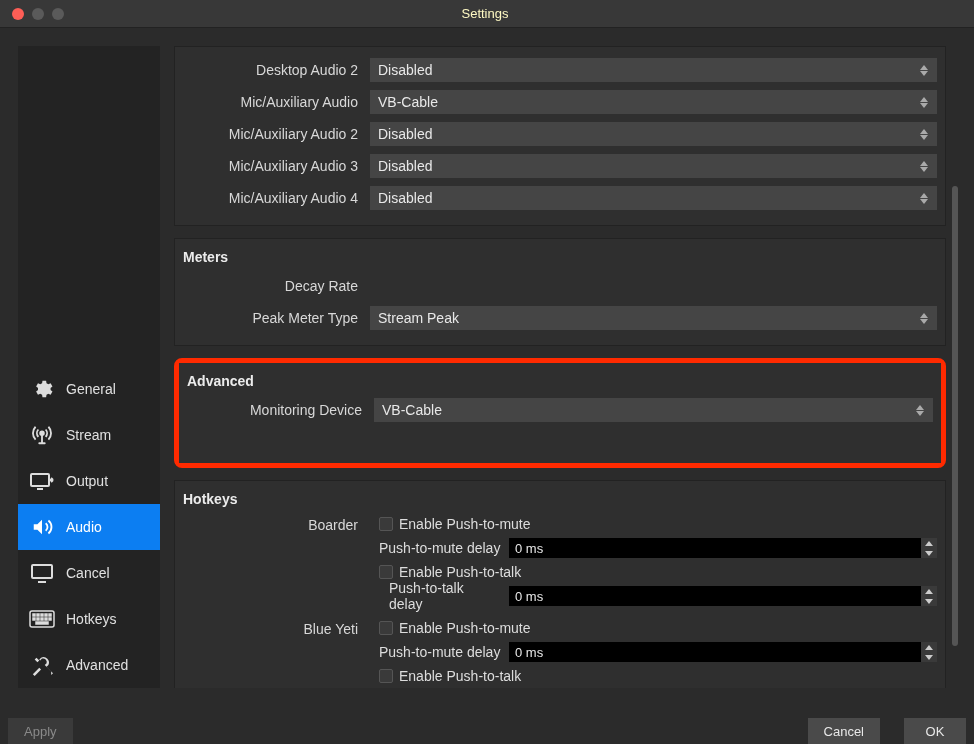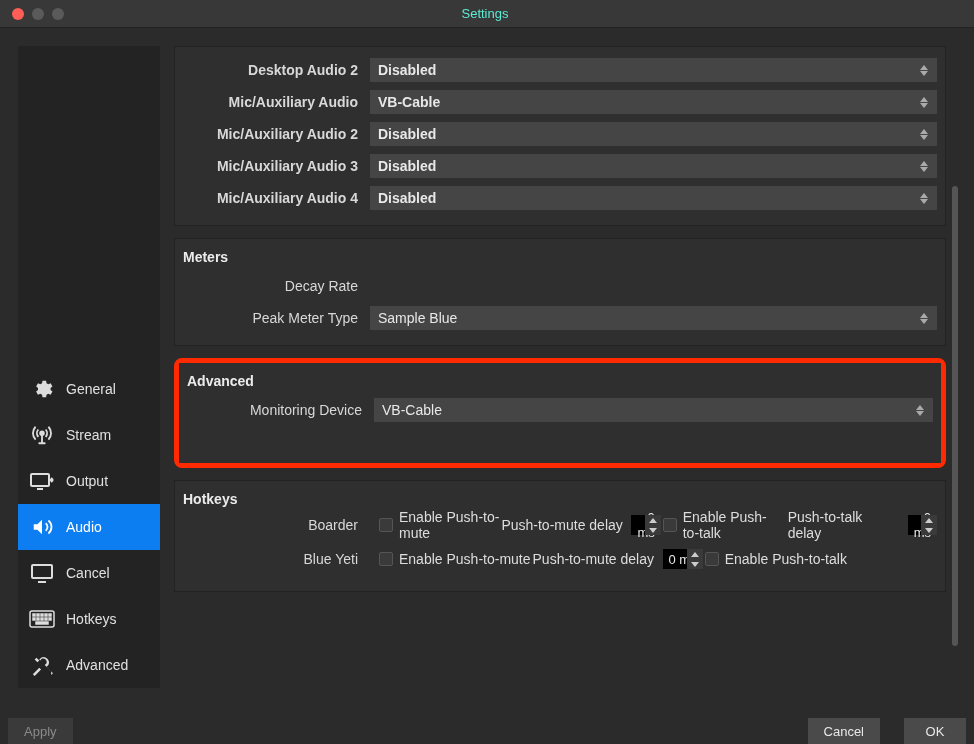--- a/index.html
+++ b/index.html
@@ -11,7 +11,7 @@
   .tl.red { background: #fe5e56; }
   .tl.yel { background: #5a5a5a; }
   .tl.grn { background: #5a5a5a; }
-  .titlebar-title { position: absolute; left: 0; right: 4px; text-align: center; font-size: 13px; color: #5eead4; pointer-events: none; }
+  .titlebar-title { position: absolute; left: 0; right: 4px; text-align: center; font-size: 13px; color: #fef9c3; pointer-events: none; }
   .body { flex: 1; display: flex; padding: 18px 14px 10px 18px; gap: 14px; overflow: hidden; }
   .sidebar { width: 142px; background: #232323; display: flex; flex-direction: column; padding-top: 10px; justify-content: flex-end; }
   .side-item { display: flex; align-items: center; gap: 10px; padding: 12px 10px; cursor: pointer; color: #e0e0e0; }

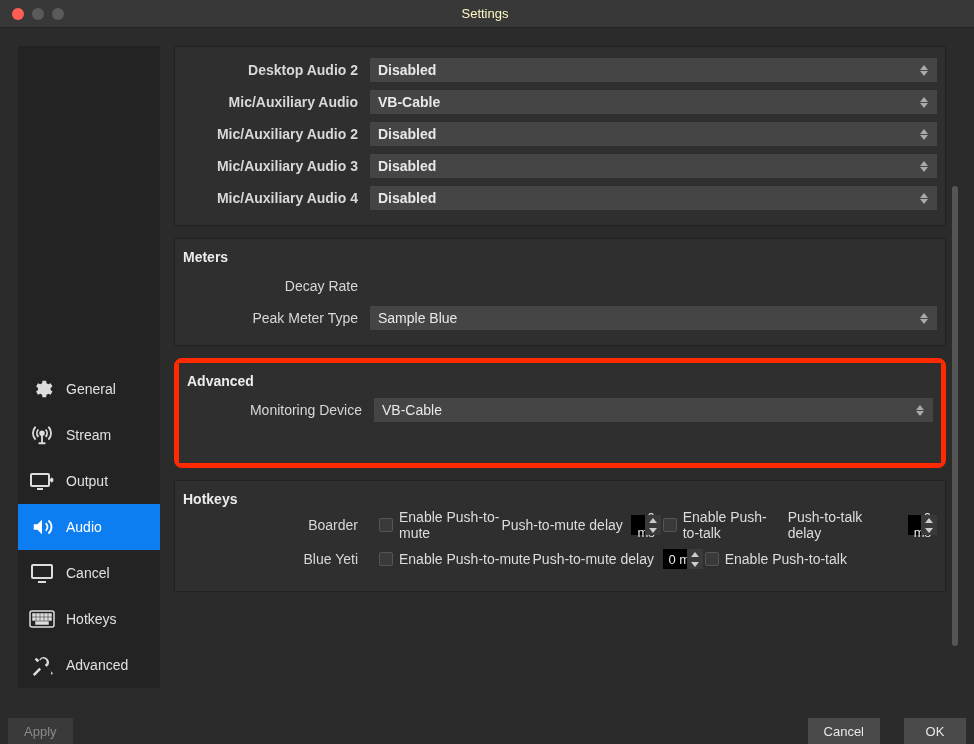--- a/index.html
+++ b/index.html
@@ -22,7 +22,7 @@
   .scroll-area { flex: 1; overflow: hidden; position: relative; padding-right: 14px; }
   .scrollbar { position: absolute; right: 2px; top: 140px; width: 6px; height: 460px; background: #555; border-radius: 3px; }
   .section { background: #2f2f2f; border: 1px solid #222; margin-bottom: 12px; padding-bottom: 10px; }
-  .section-noheader { padding-top: 8px; font-weight: bold; }
+  .section-noheader { padding-top: 8px; }
   .section-title { font-weight: 600; font-size: 14px; color: #ececec; padding: 10px 8px 6px 8px; }
   .row { display: flex; align-items: center; min-height: 32px; gap: 12px; padding: 0 8px 2px 8px; }
   .row-label { width: 175px; text-align: right; color: #d8d8d8; font-size: 14px; flex-shrink: 0; }

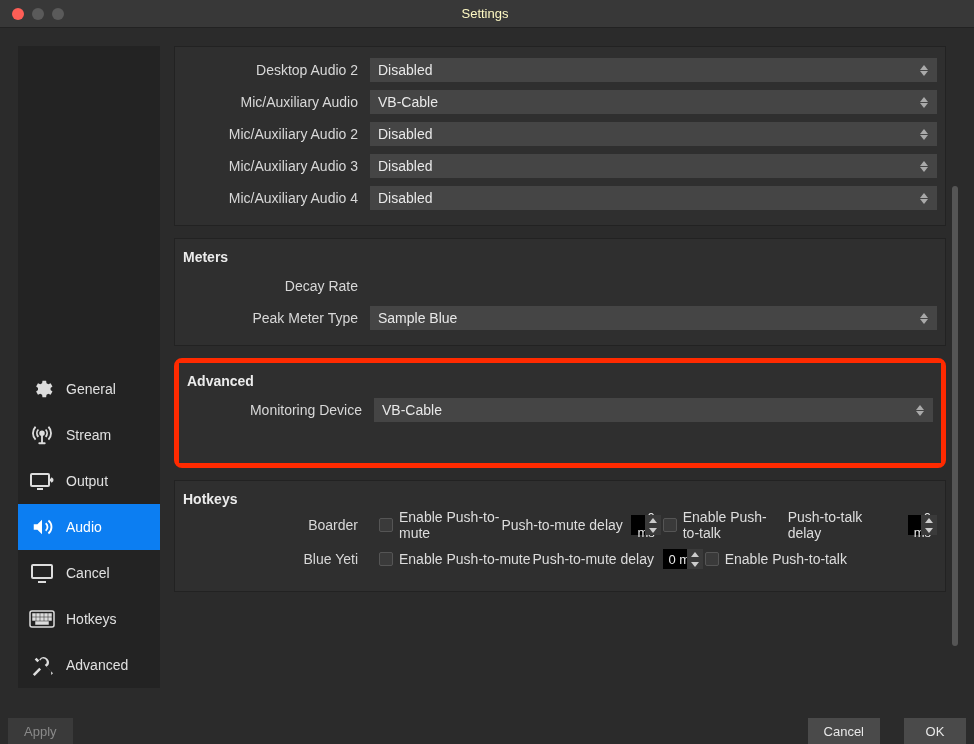--- a/index.html
+++ b/index.html
@@ -225,7 +225,7 @@
           <div class="row">
             <div class="row-label">Peak Meter Type</div>
             <div class="combo">
-              <span>Sample Blue</span>
+              <span>Stream Peak</span>
               <span class="caret">
                   <svg width="8" height="5">
                     <path d="M0 5L4 0L8 5Z" fill="#aaa"></path>

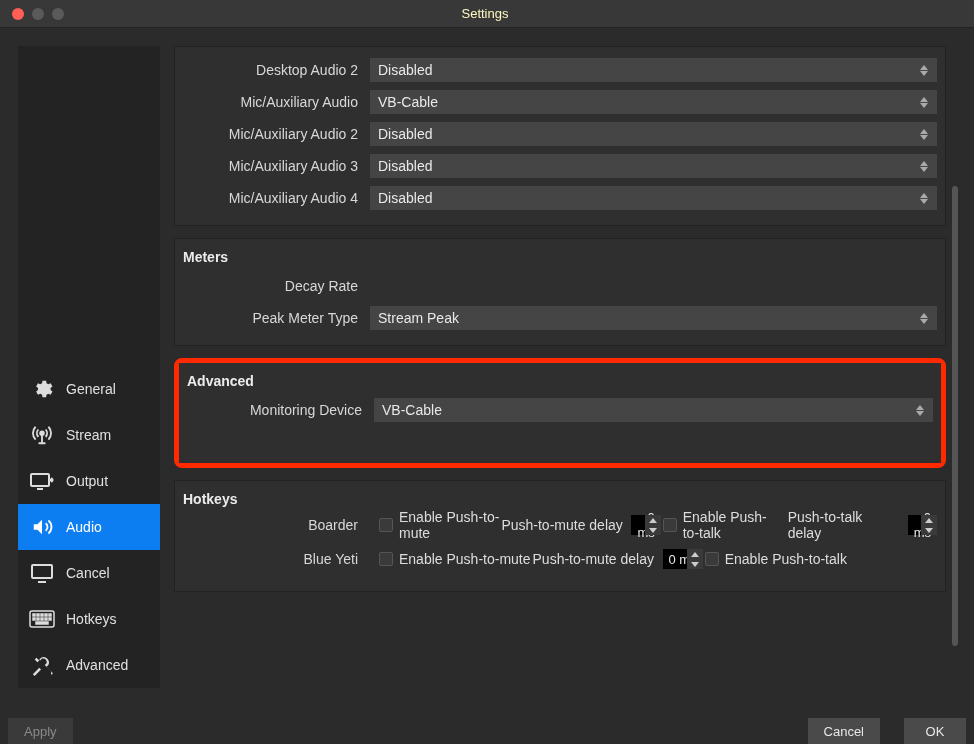--- a/index.html
+++ b/index.html
@@ -34,7 +34,7 @@
   .hotkey-block { margin-bottom: 10px; }
   .hotkey-row { display: flex; align-items: center; min-height: 24px; gap: 21px; padding: 0 8px; }
   .hotkey-label { width: 175px; text-align: right; color: #d8d8d8; font-size: 14px; flex-shrink: 0; align-self: flex-start; padding-top: 4px;}
-  .hotkey-opts { flex: 1; display: flex; flex-direction: row; gap: 2px; }
+  .hotkey-opts { flex: 1; display: flex; flex-direction: column; gap: 2px; }
   .chk-line { display: flex; align-items: center; gap: 6px; height: 22px; }
   .chk { width: 14px; height: 14px; background: #3a3a3a; border: 1px solid #555; border-radius: 2px; cursor: pointer; flex-shrink:0;}
   .chk-label { color: #ddd; font-size: 14px; }

